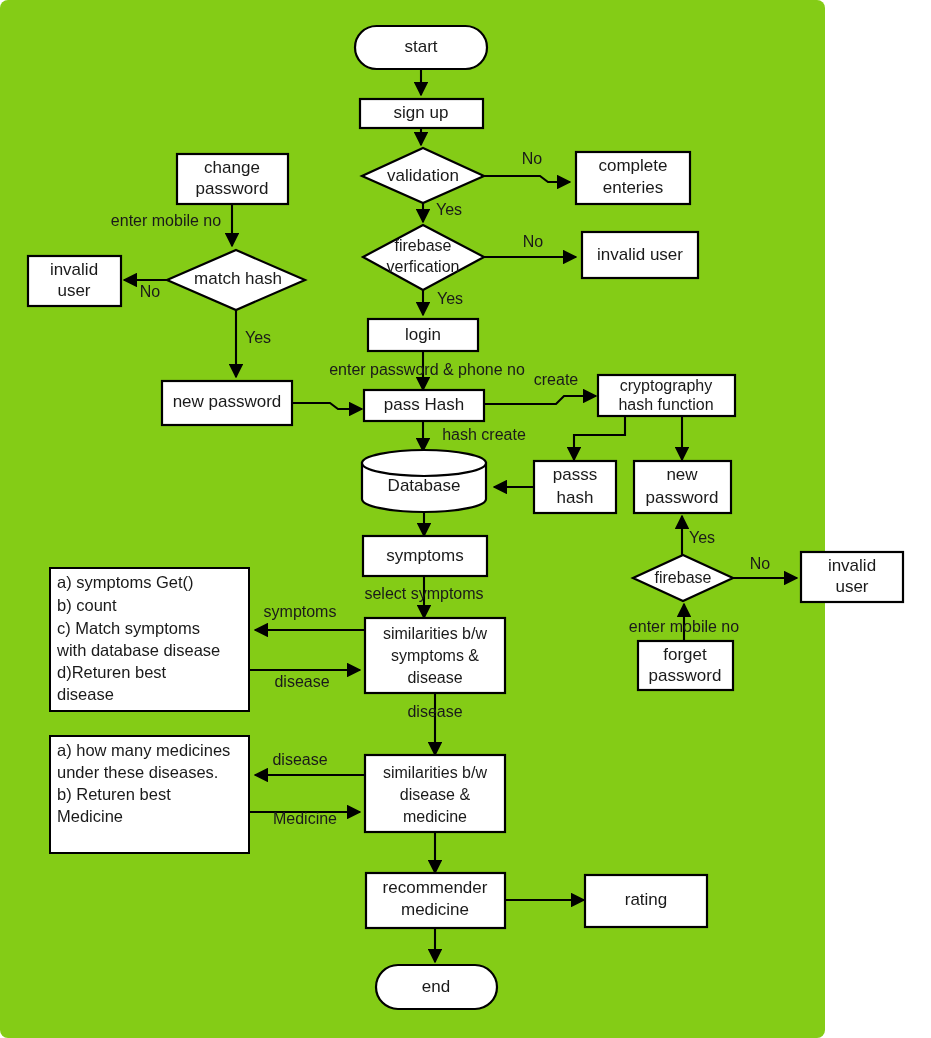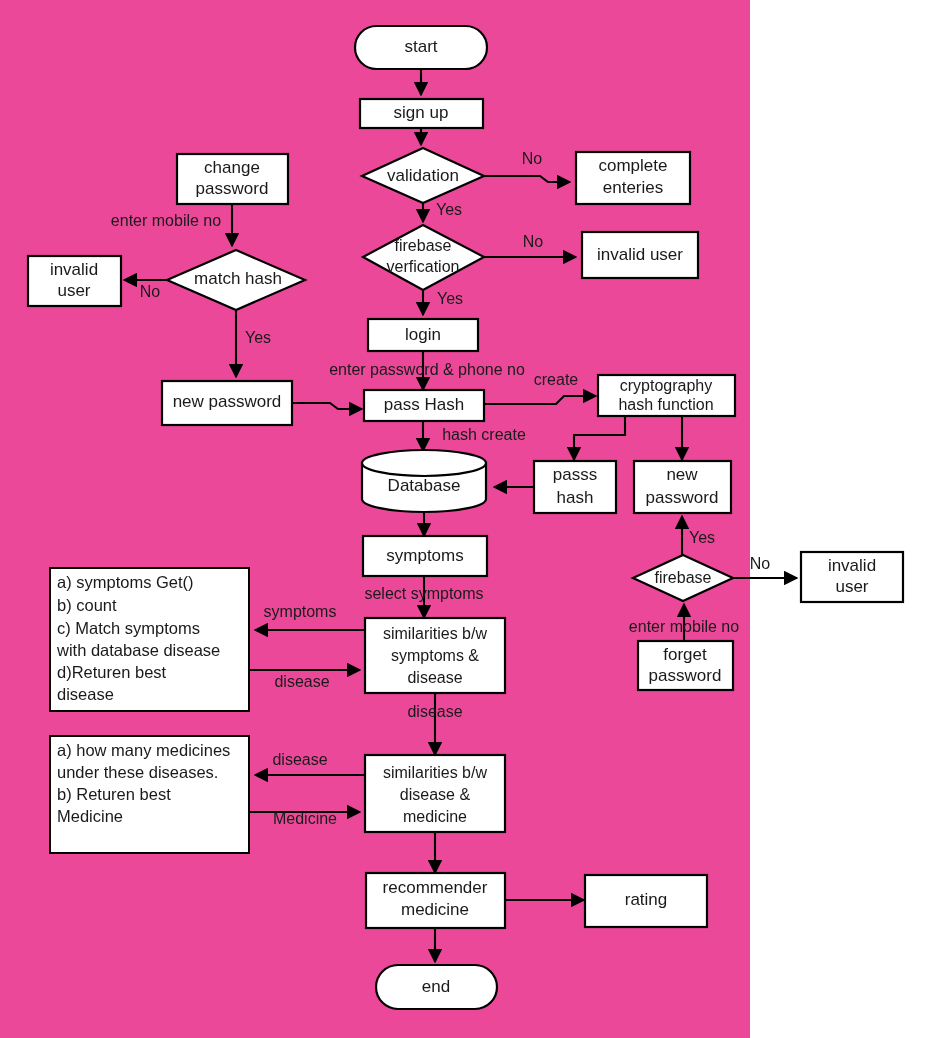--- a/index.html
+++ b/index.html
@@ -15,9 +15,10 @@
   }
   #flowchart-root {
     position: relative;
-    width: 750px;
+    width: 825px;
     height: 1038px;
-    background: #ec4899;
+    background: #84cc16;
+    border-radius: 8px;
   }
   svg#flow-svg {
     display: block;

